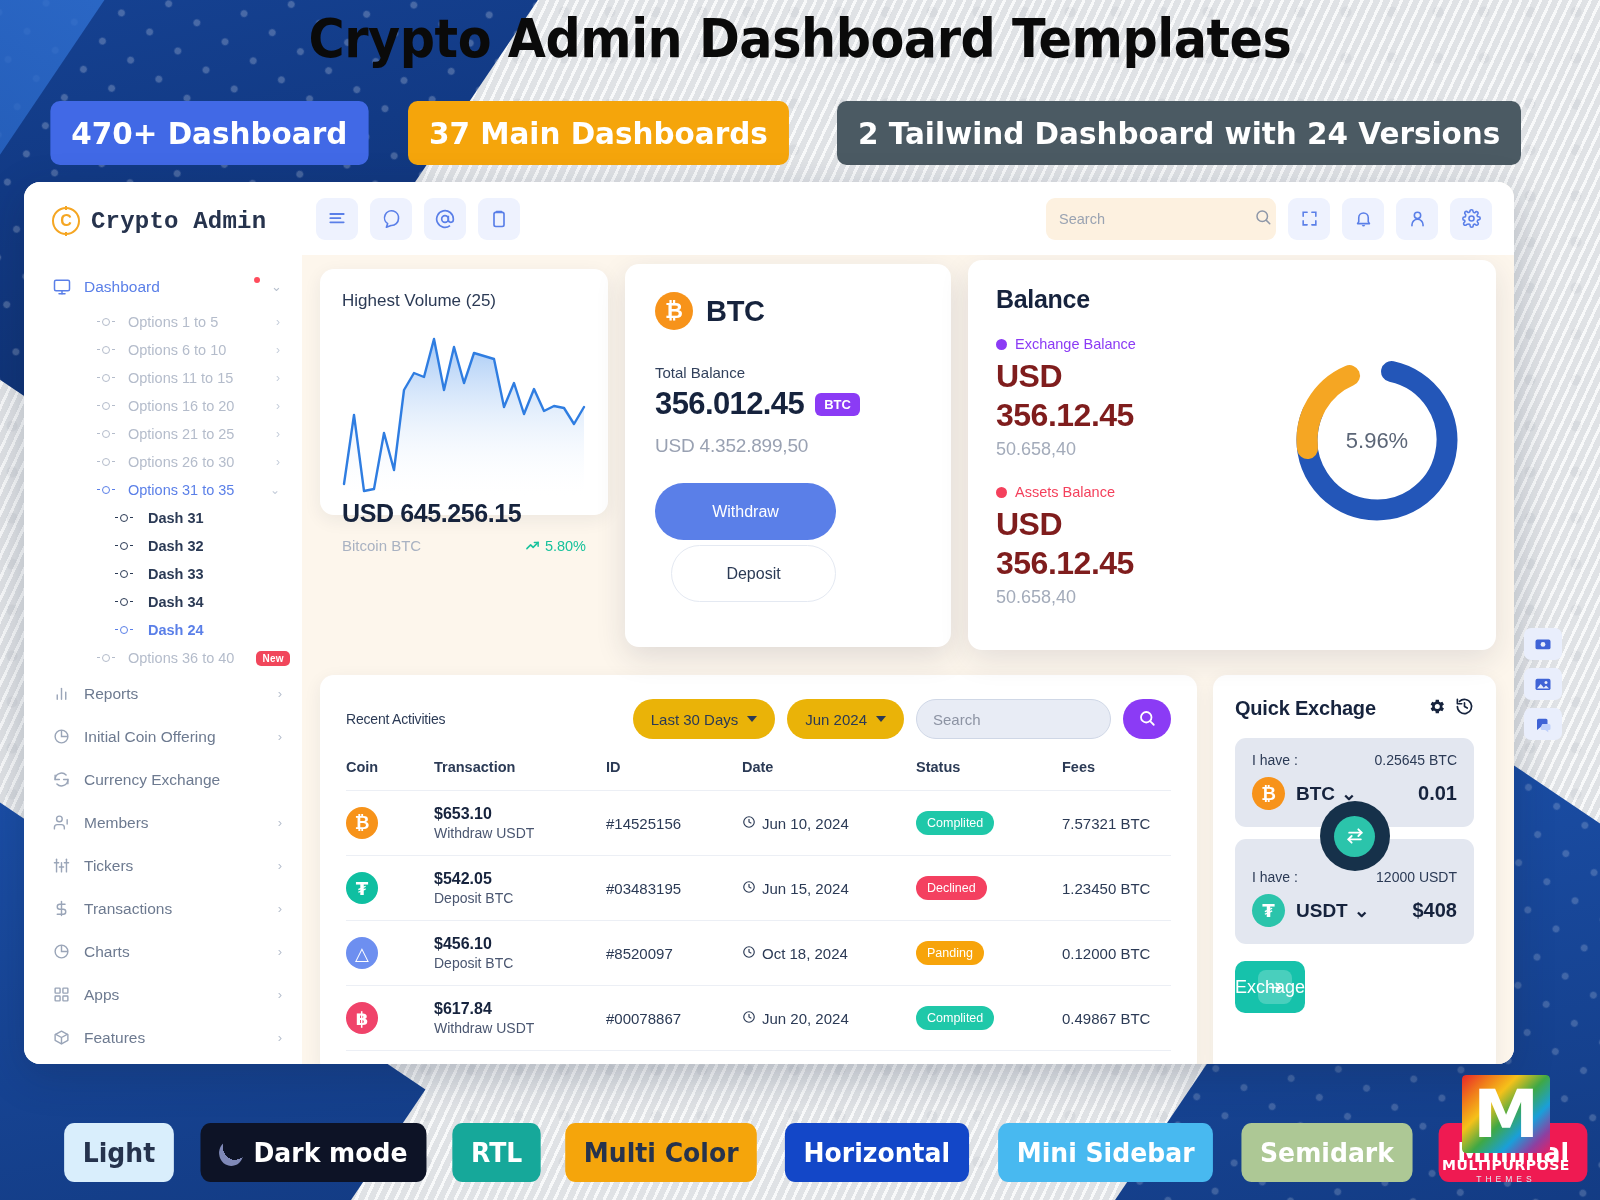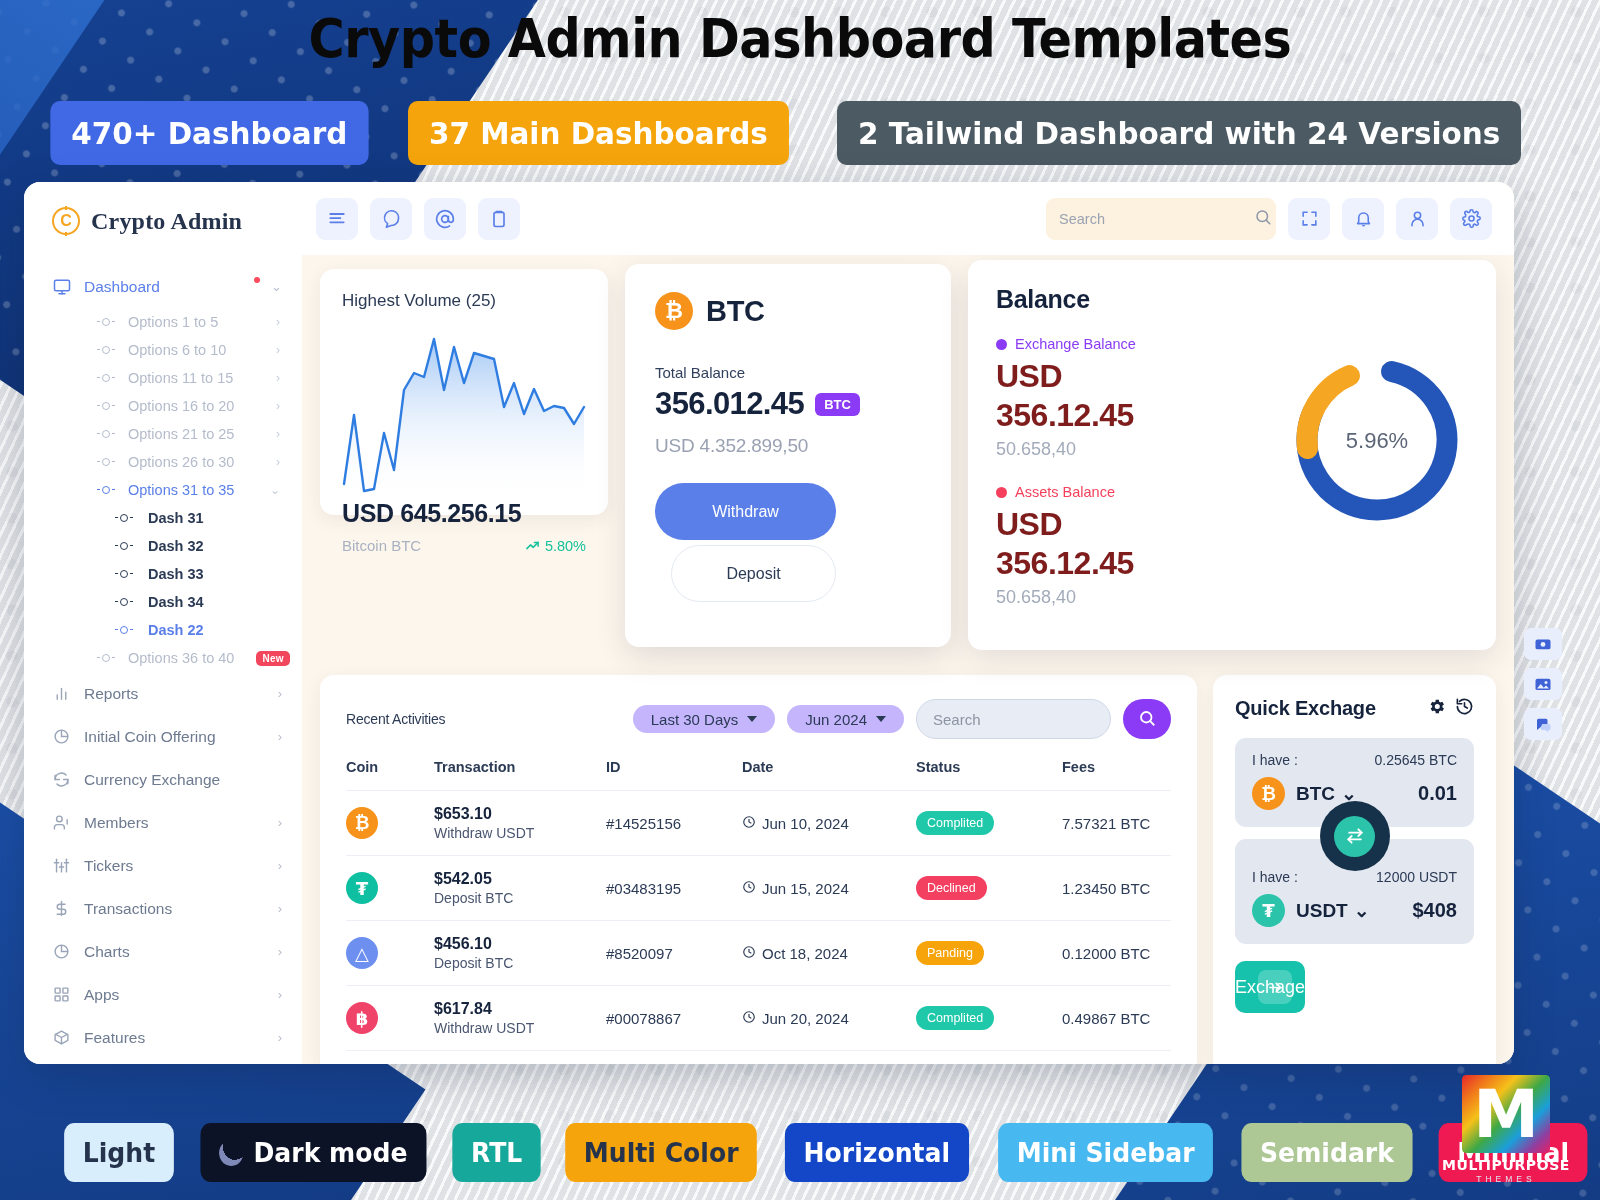--- a/index.html
+++ b/index.html
@@ -99,7 +99,7 @@
   .brand-logo::before { top: -3px; }
   .brand-logo::after { bottom: -3px; }
   .brand-name {
-    font-family: Liberation Serif, serif; font-weight: 700; font-size: 24px;
+    font-family: Liberation Mono, monospace; font-weight: 700; font-size: 24px;
     color: #26334d; letter-spacing: .2px;
   }
 

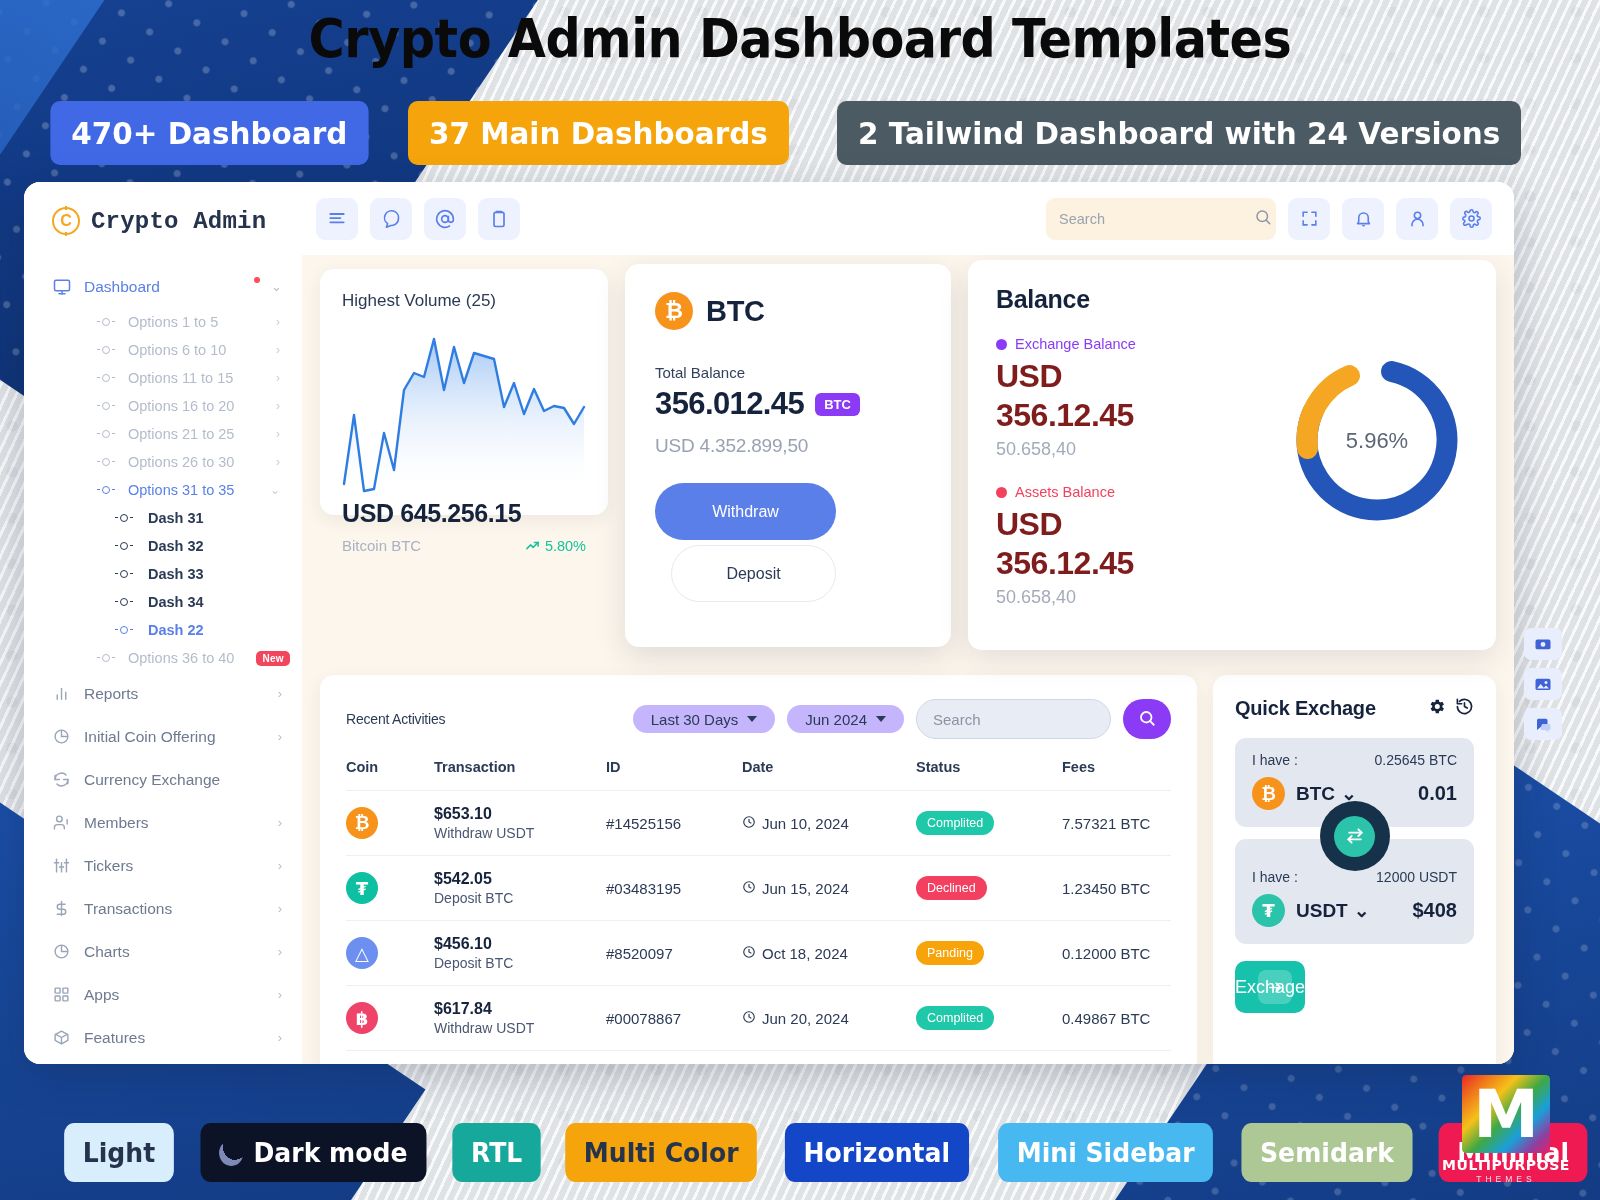--- a/index.html
+++ b/index.html
@@ -460,7 +460,7 @@
       </div>
       <div class="sub-item lvl3 hl">
         <span class="bullet"></span>
-        <span class="si-label">Dash 22</span>
+        <span class="si-label">Dash 24</span>
       </div>
 
       <div class="sub-item">

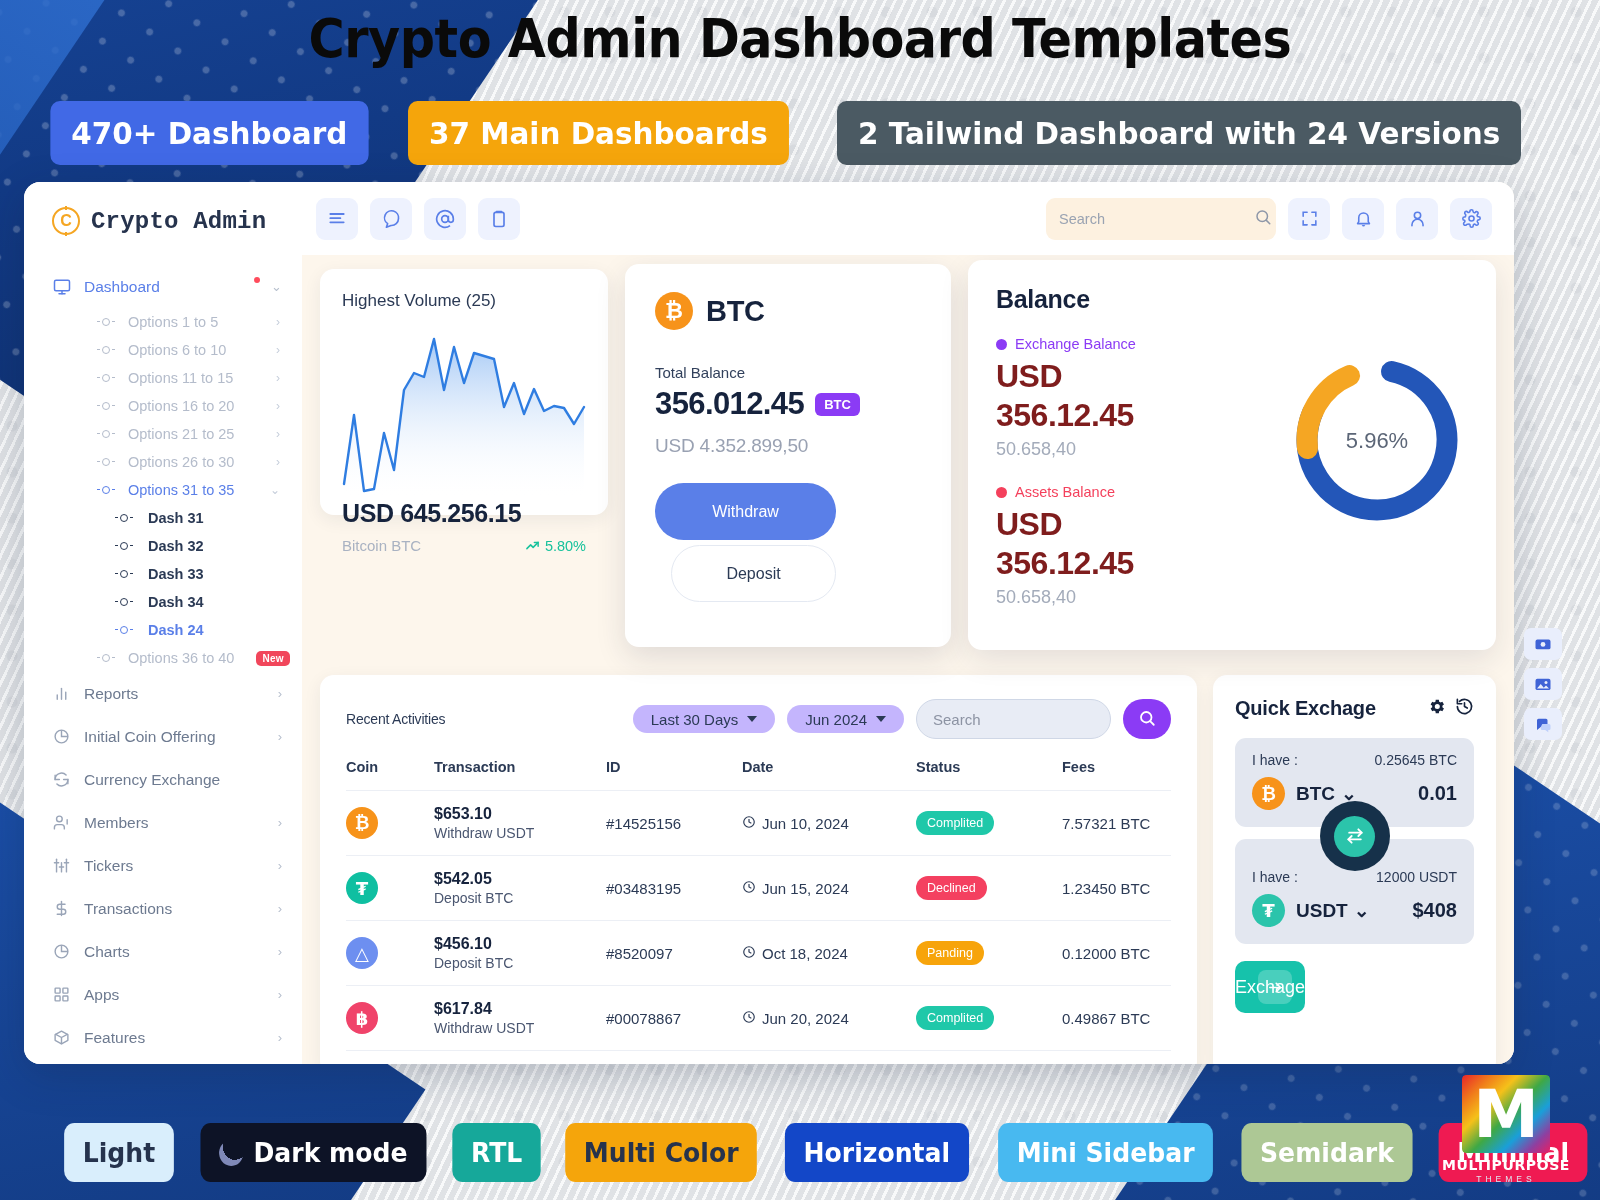--- a/index.html
+++ b/index.html
@@ -236,7 +236,7 @@
   .act-head { display: flex; align-items: center; gap: 12px; }
   .act-title { font-size: 14px; font-weight: 500; color: #2b3a55; flex: 1; letter-spacing: -.2px; }
   .drop {
-    height: 28px; border-radius: 20px; background: #c4b5fd; color: #2b3a55; font-size: 15px;
+    height: 40px; border-radius: 20px; background: #eab308; color: #2b3a55; font-size: 15px;
     display: flex; align-items: center; gap: 9px; padding: 0 18px; cursor: pointer;
   }
   .drop .caret { width: 0; height: 0; border-left: 5px solid transparent; border-right: 5px solid transparent; border-top: 6px solid #2b3a55; }

